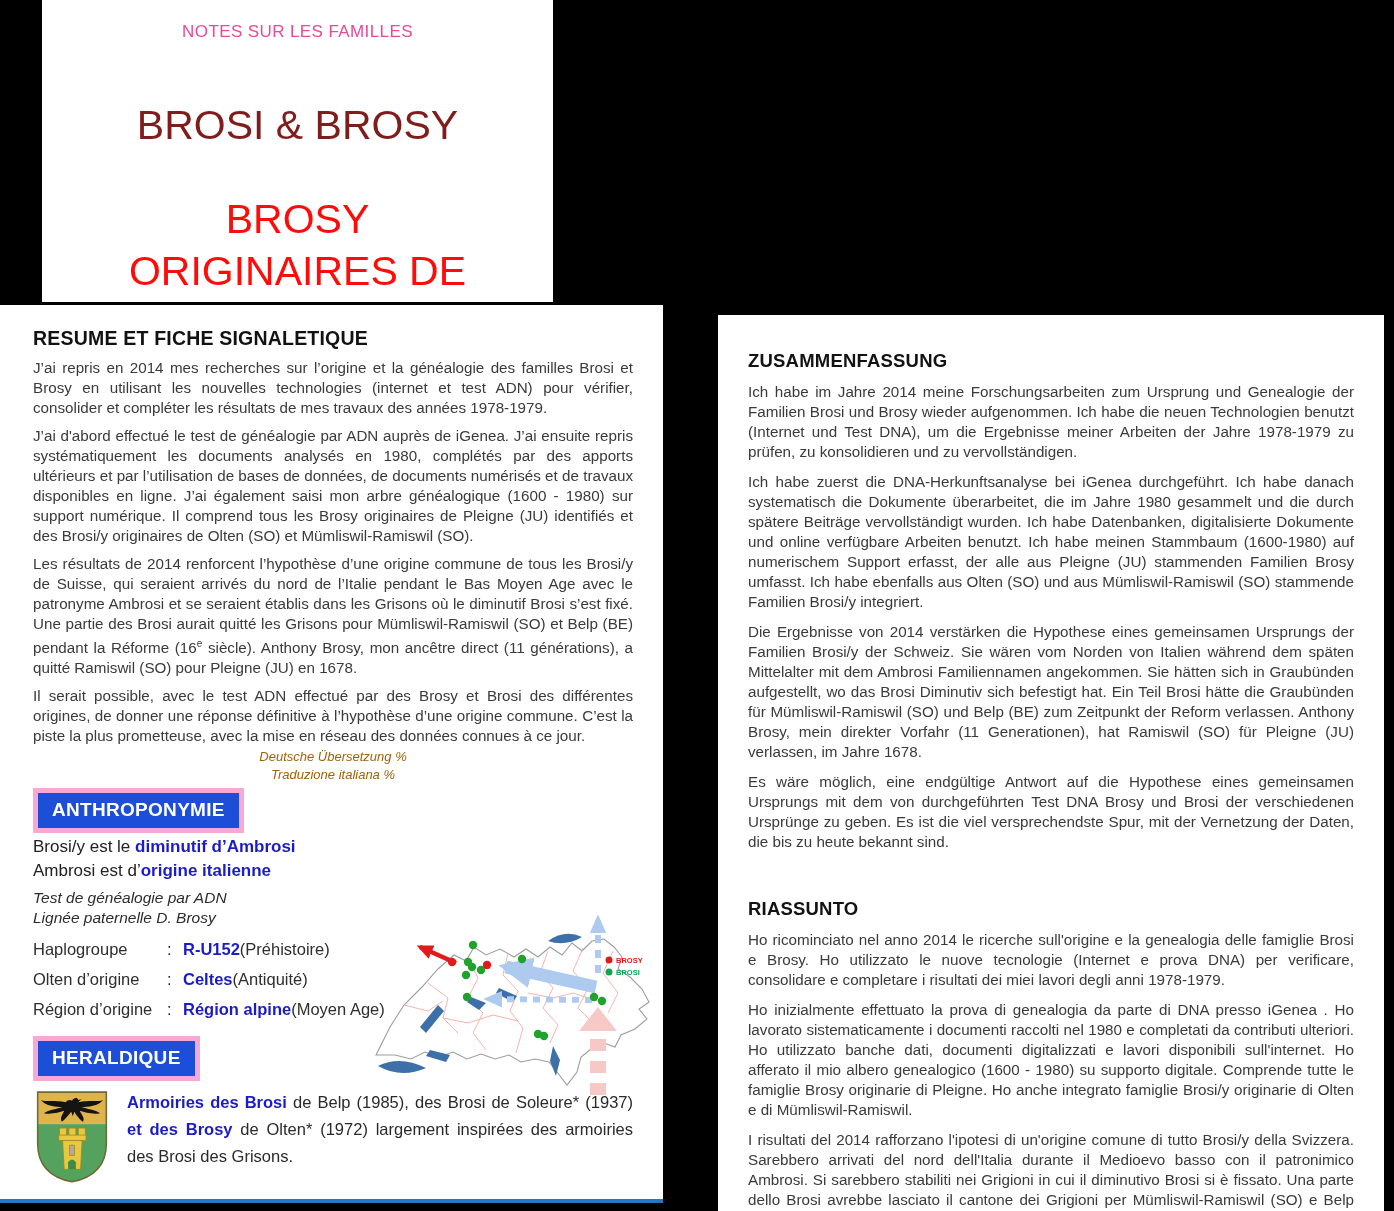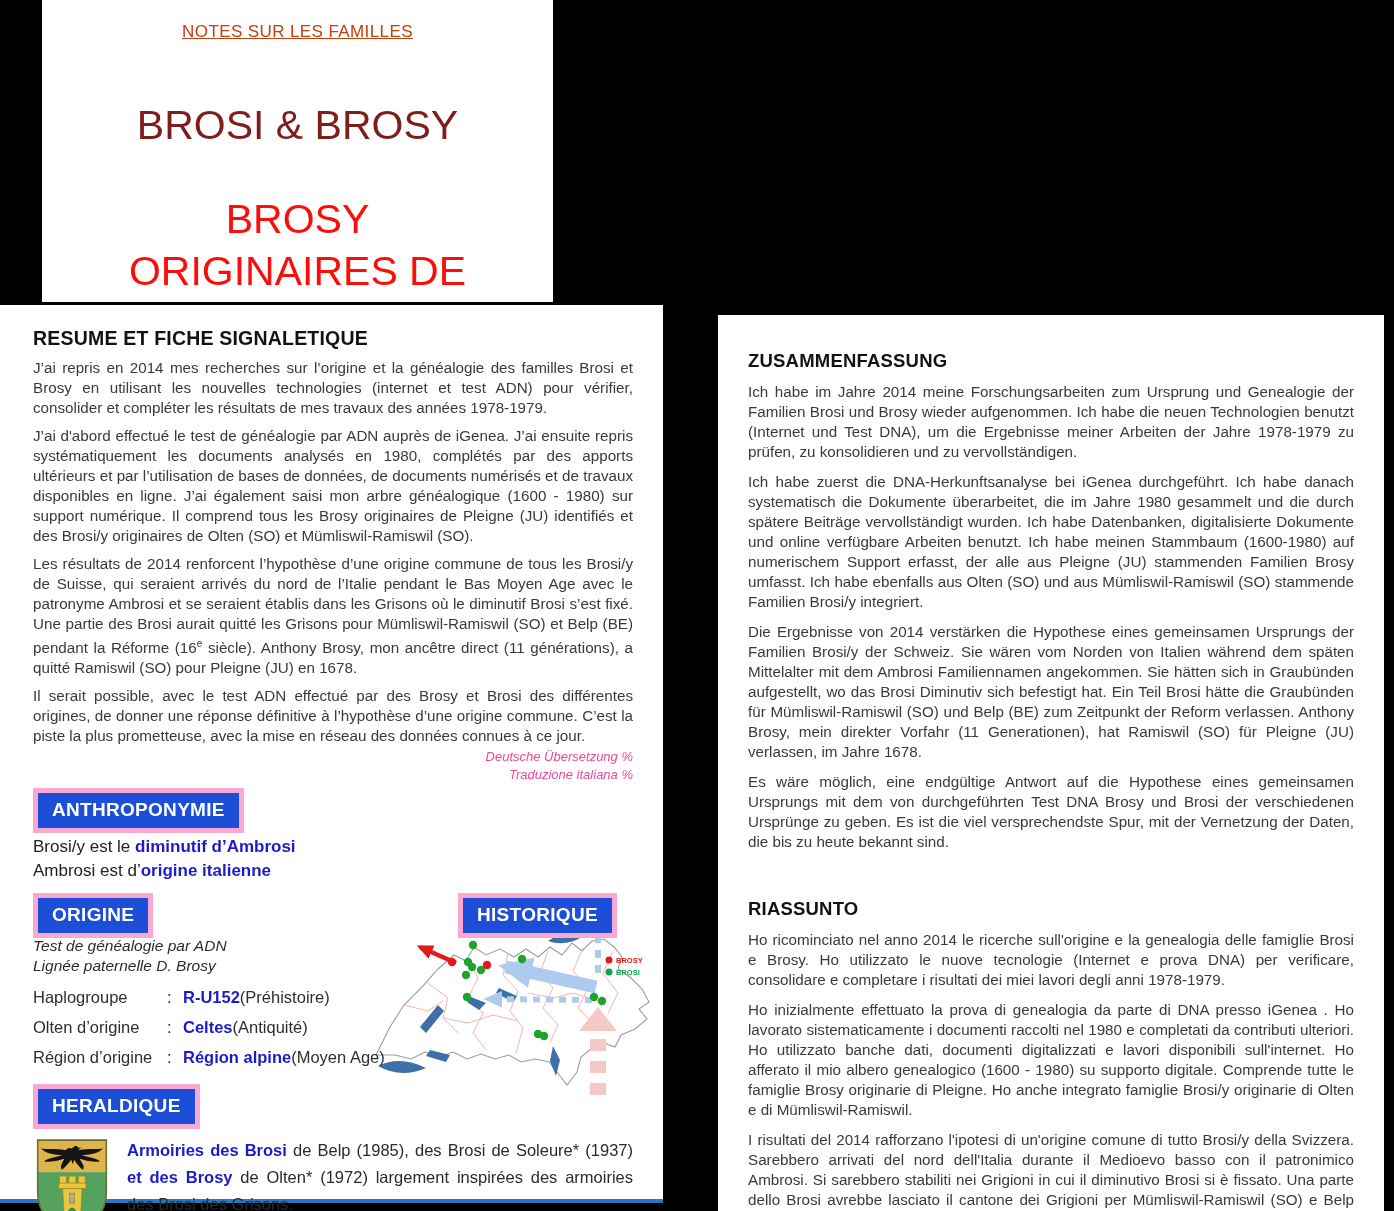--- a/index.html
+++ b/index.html
@@ -12,7 +12,7 @@
     position:absolute; left:42px; top:0; width:511px; height:302px;
     background:#fff; text-align:center;
   }
-  .kicker { padding-top:22px; font-size:17px; letter-spacing:.4px; color:#c2410c;text-decoration:underline; }
+  .kicker { padding-top:22px; font-size:17px; letter-spacing:.4px; color:#ec4899; }
   .title-green { margin-top:60px; font-size:41px; color:#7f1d1d; }
   .title-red  { margin-top:44px; font-size:41px; color:#fb0d09; line-height:52px; }
 

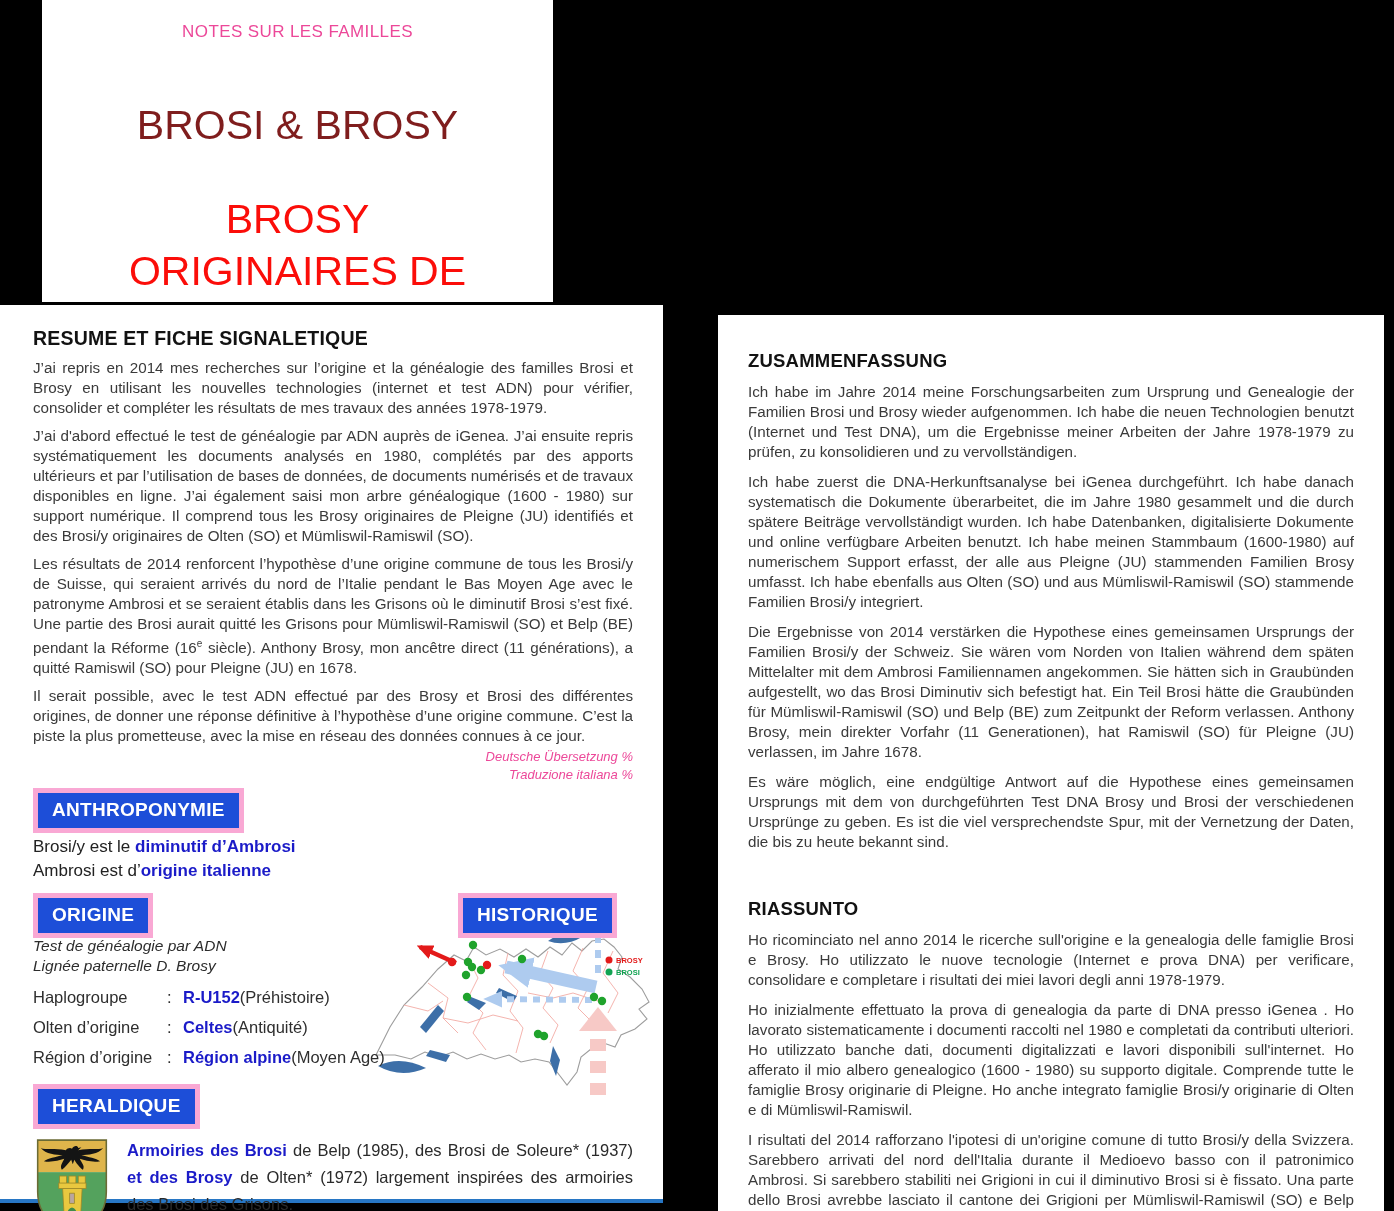--- a/index.html
+++ b/index.html
@@ -27,7 +27,7 @@
   h1.doc-h { font-size:19.5px; font-weight:bold; color:#121212; margin:8px 0 0; letter-spacing:.2px; }
   .para  { font-size:15.2px; color:#3a3a3a; text-align:justify; line-height:20px; margin:8px 0 0; }
   .para sup { font-size:10px; }
-  .transl { text-align:right; font-size:13px; font-style:italic; color:#ec4899; line-height:18px; margin-top:2px; }
+  .transl { text-align:center; font-size:13px; font-style:italic; color:#a16207; line-height:18px; margin-top:2px; }
   .transl .lnk { cursor:pointer; }
   .chip {
     display:inline-block; background:#1d4ed8; color:#fff; font-weight:bold;

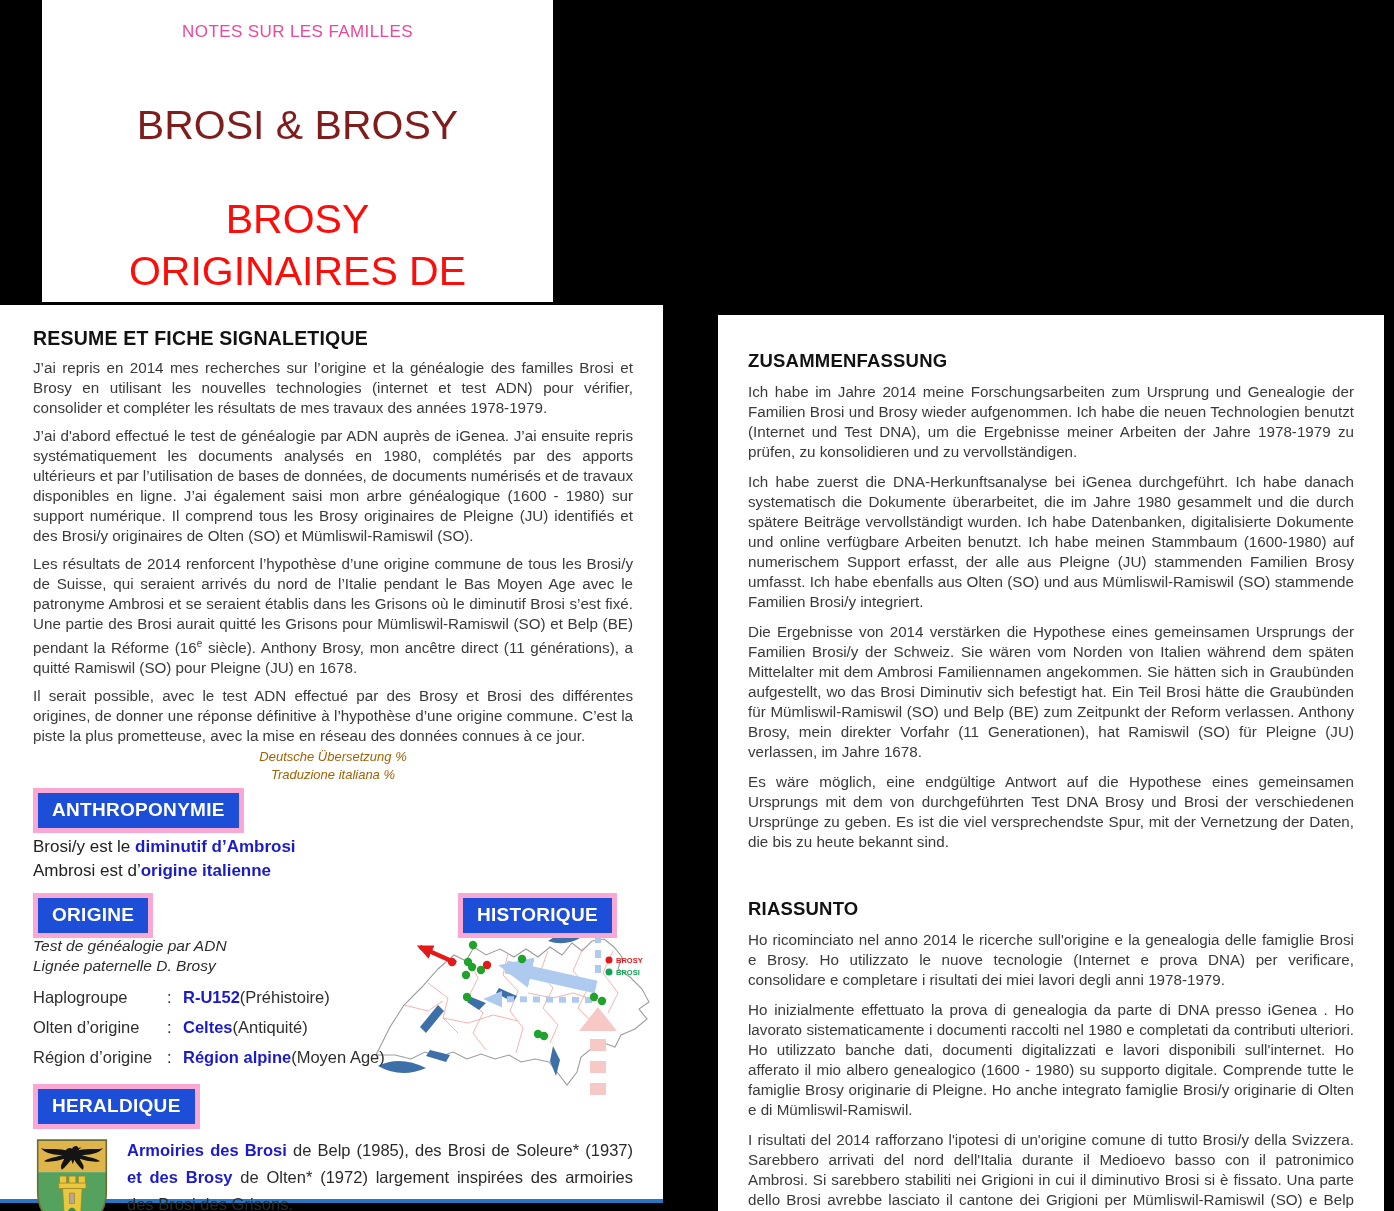--- a/index.html
+++ b/index.html
@@ -168,10 +168,6 @@
     <div class="anthro-line"><span>Brosi/y est le </span><span class="blue-b">diminutif d’Ambrosi</span></div>
     <div class="anthro-line"><span>Ambrosi est d’</span><span class="blue-b">origine italienne</span></div>
 
-    <div class="origine-row">
-      <span class="chip">ORIGINE</span>
-      <span class="chip chip-right">HISTORIQUE</span>
-    </div>
 
     <div class="ital">
       <div>Test de généalogie par ADN</div>

